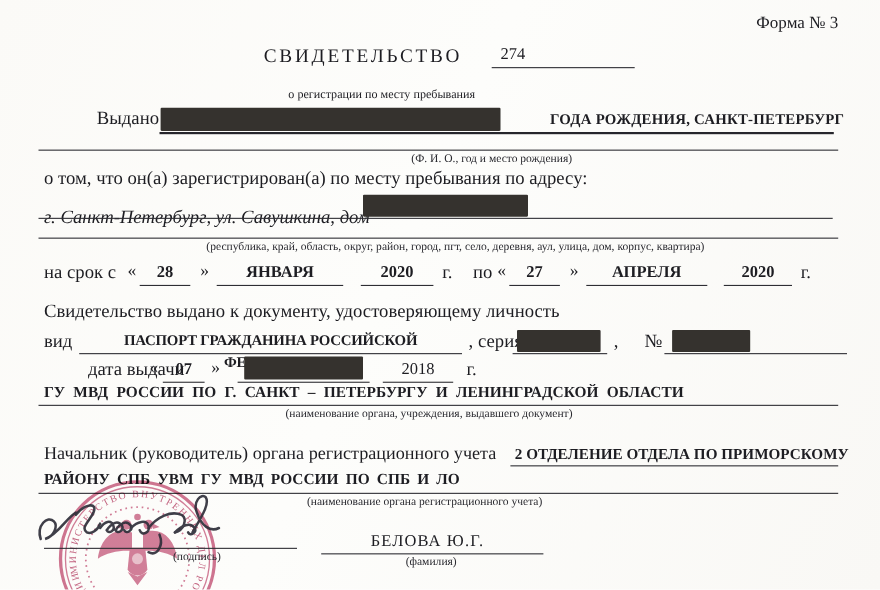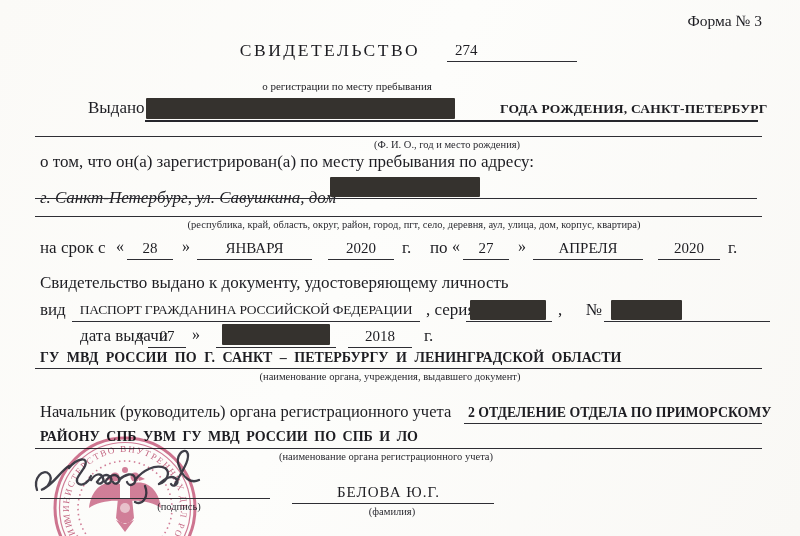--- a/index.html
+++ b/index.html
@@ -18,7 +18,7 @@
   .ul{position:absolute;border-bottom:1.5px solid #2e2e34;height:0;}
   .ul2{position:absolute;border-bottom:2px solid #26262c;height:0;}
   .cell{position:absolute;height:21px;border-bottom:1.5px solid #2e2e34;
-        text-align:center;font-weight:normal;font-size:15px;line-height:20px;}
+        text-align:center;font-weight:bold;font-size:15px;line-height:20px;}
   .q{font-size:16px;}
   svg text{font-family:"Liberation Serif","DejaVu Serif",serif;}
 </style>

